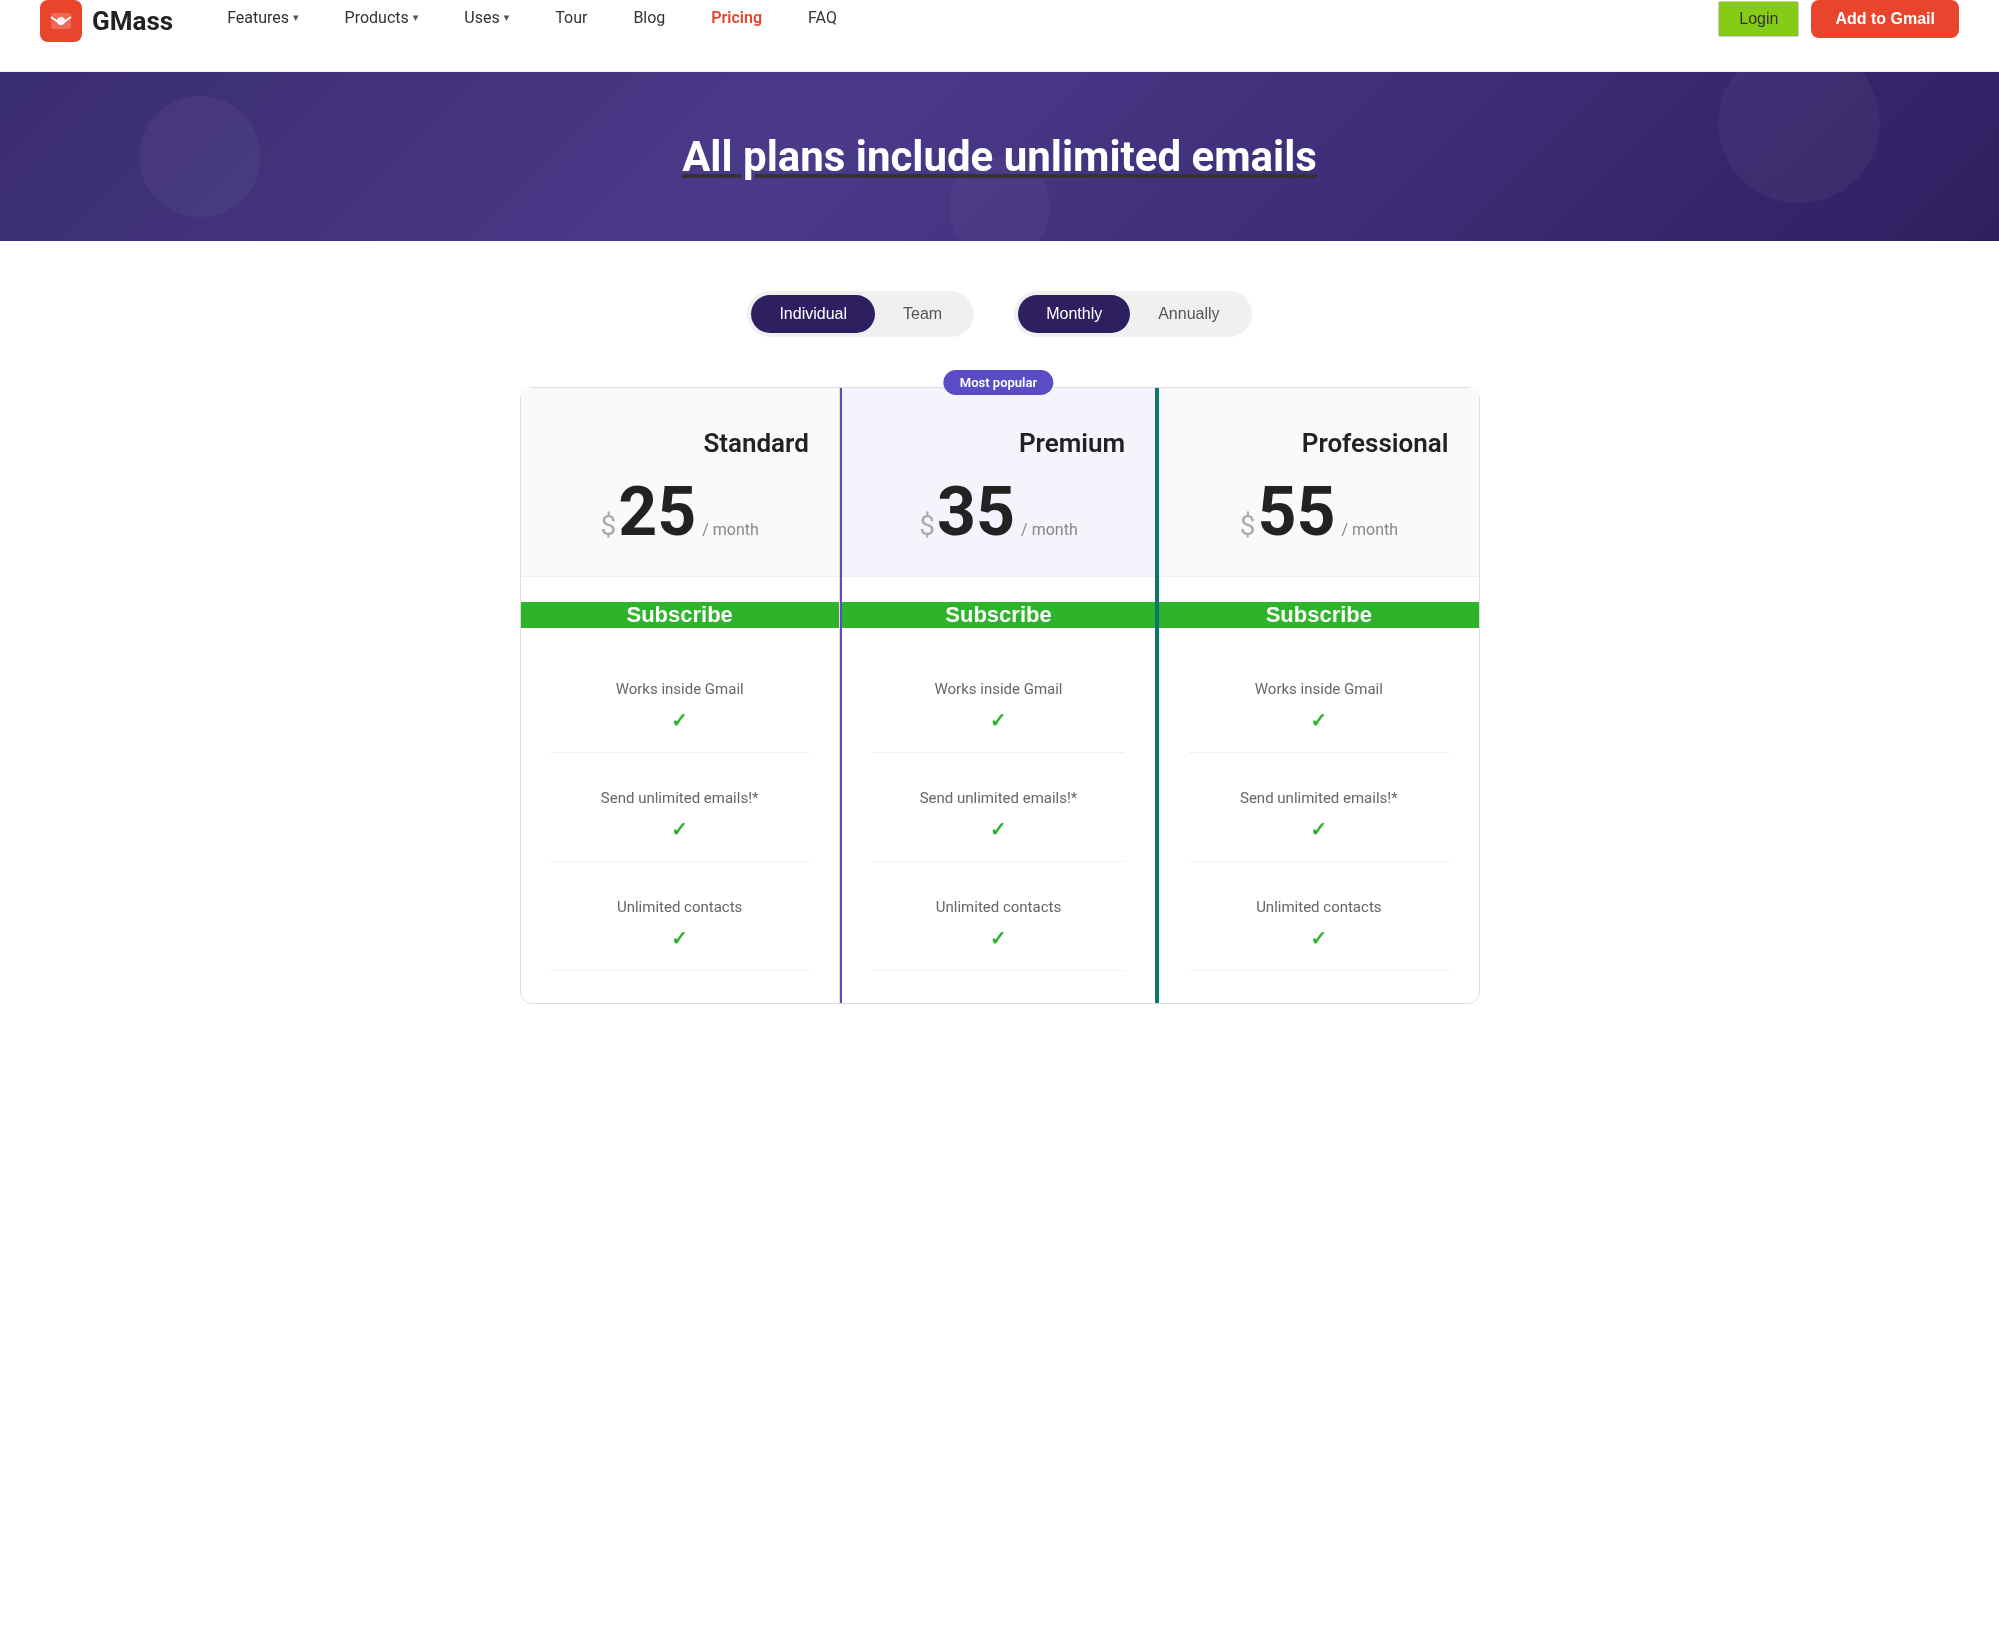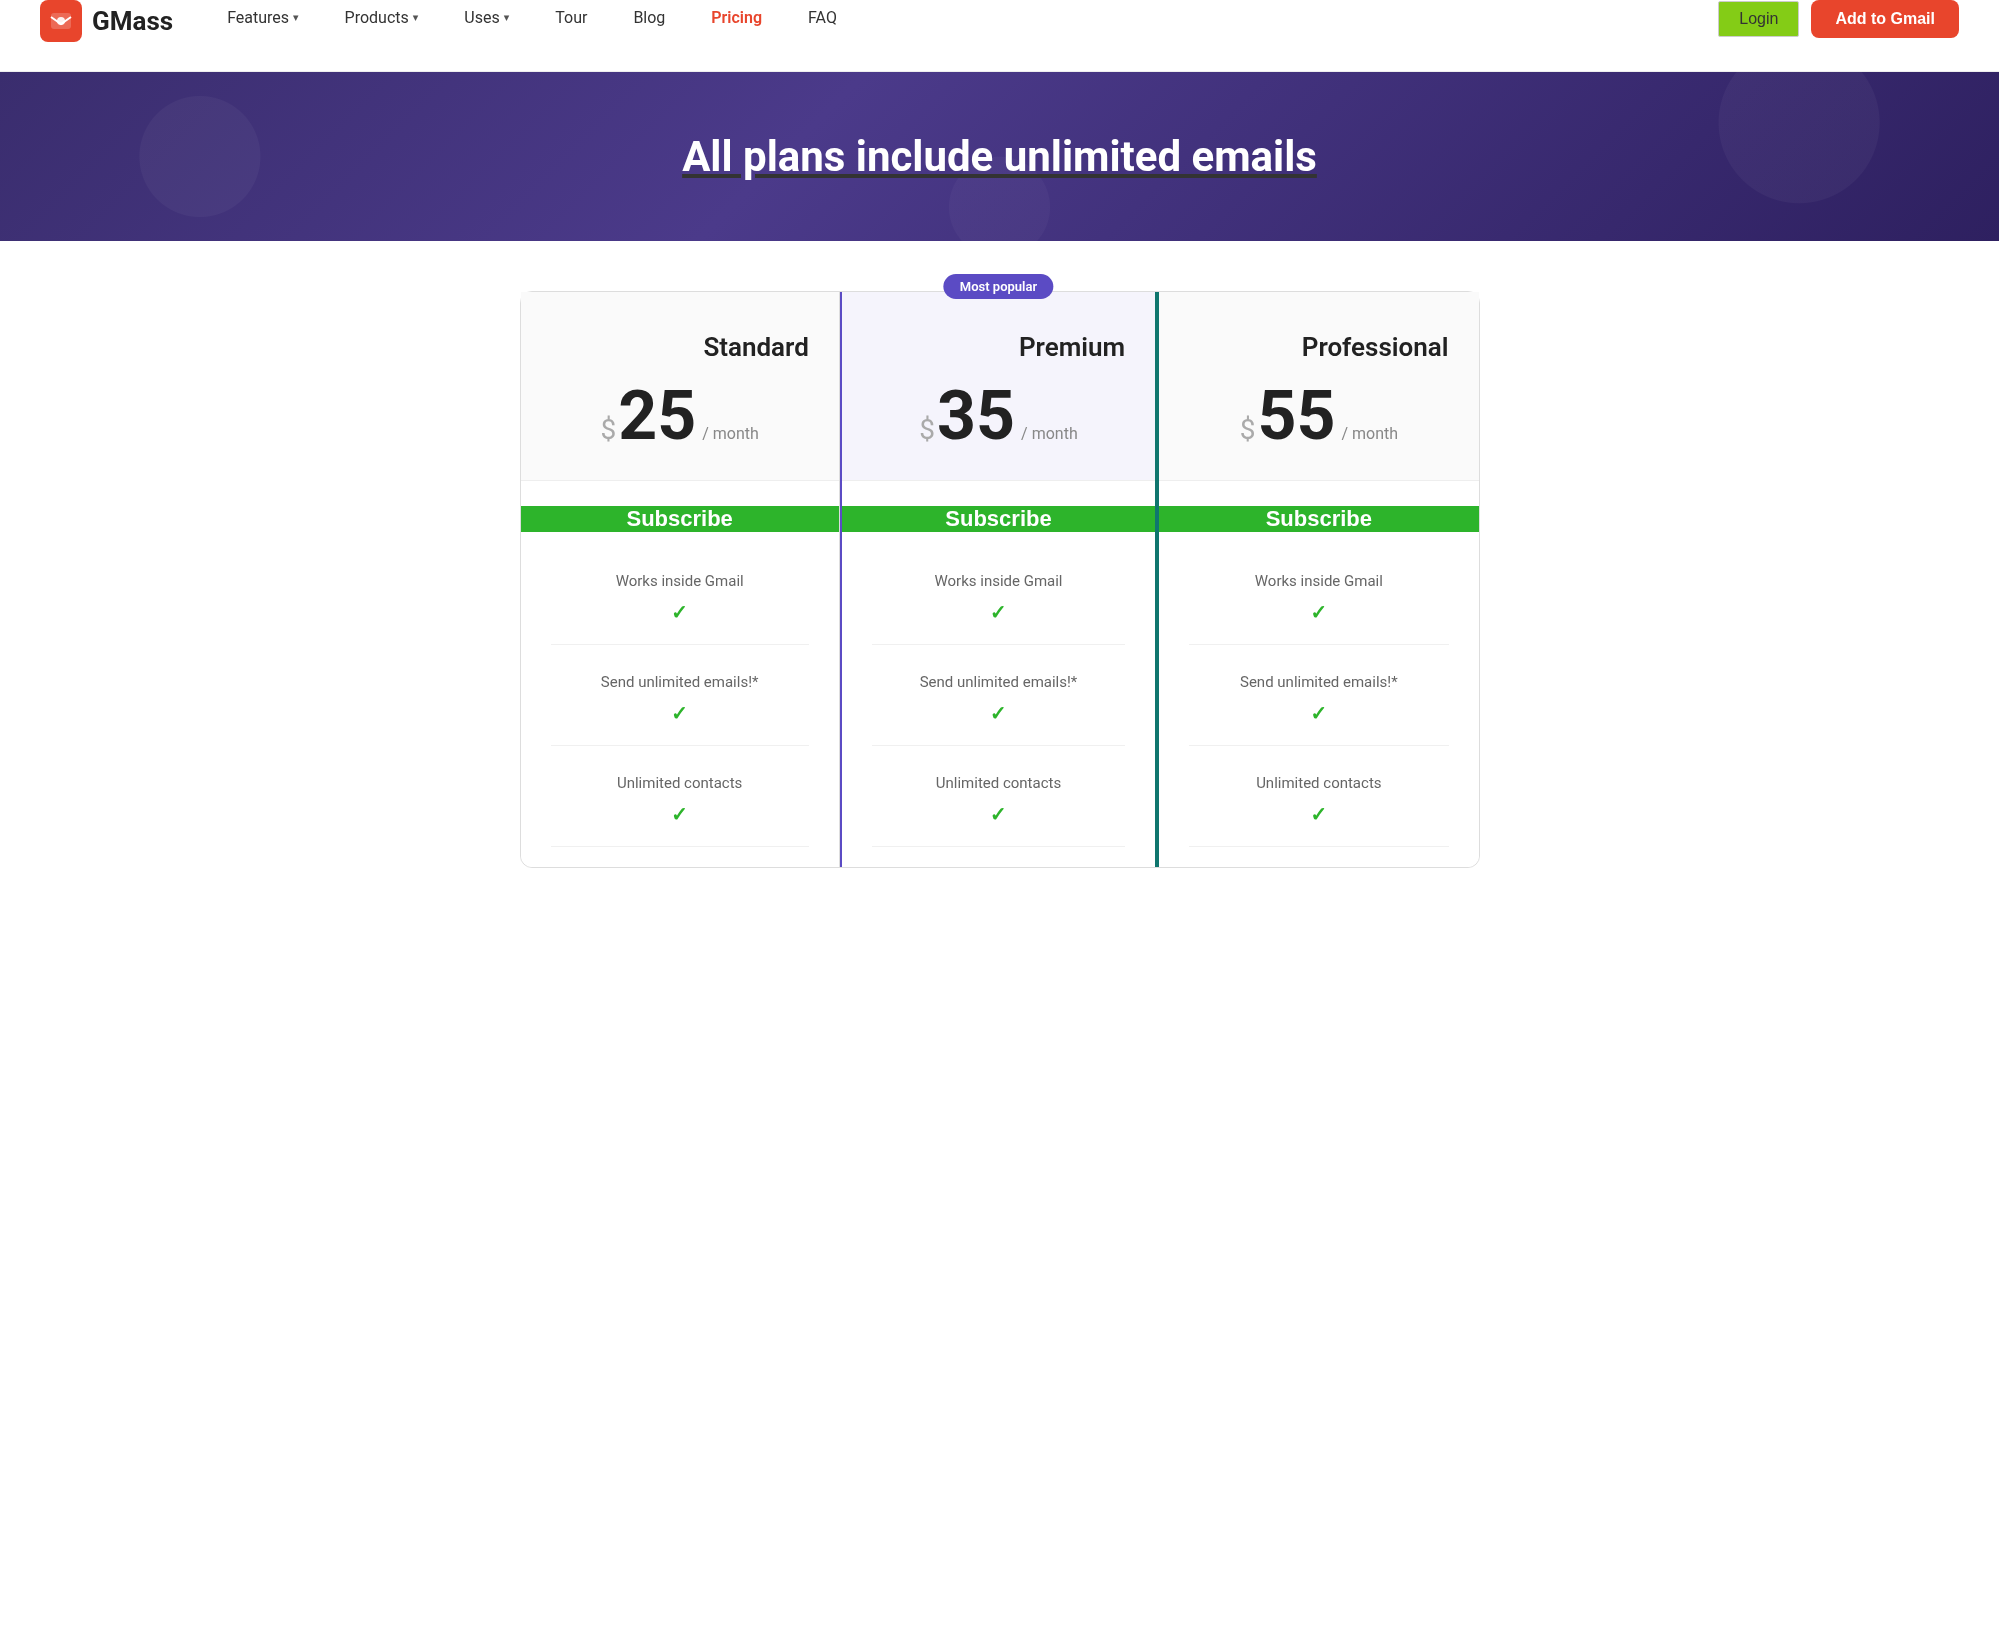--- a/index.html
+++ b/index.html
@@ -330,6 +330,16 @@
 
 <div class="main-content">
 
+  <div class="toggle-area">
+    <div class="toggle-group">
+      <button class="toggle-option active">Individual</button>
+      <button class="toggle-option">Team</button>
+    </div>
+    <div class="toggle-group">
+      <button class="toggle-option active">Monthly</button>
+      <button class="toggle-option">Annually</button>
+    </div>
+  </div>
 
   <div class="pricing-wrapper">
     <div class="pricing-grid">

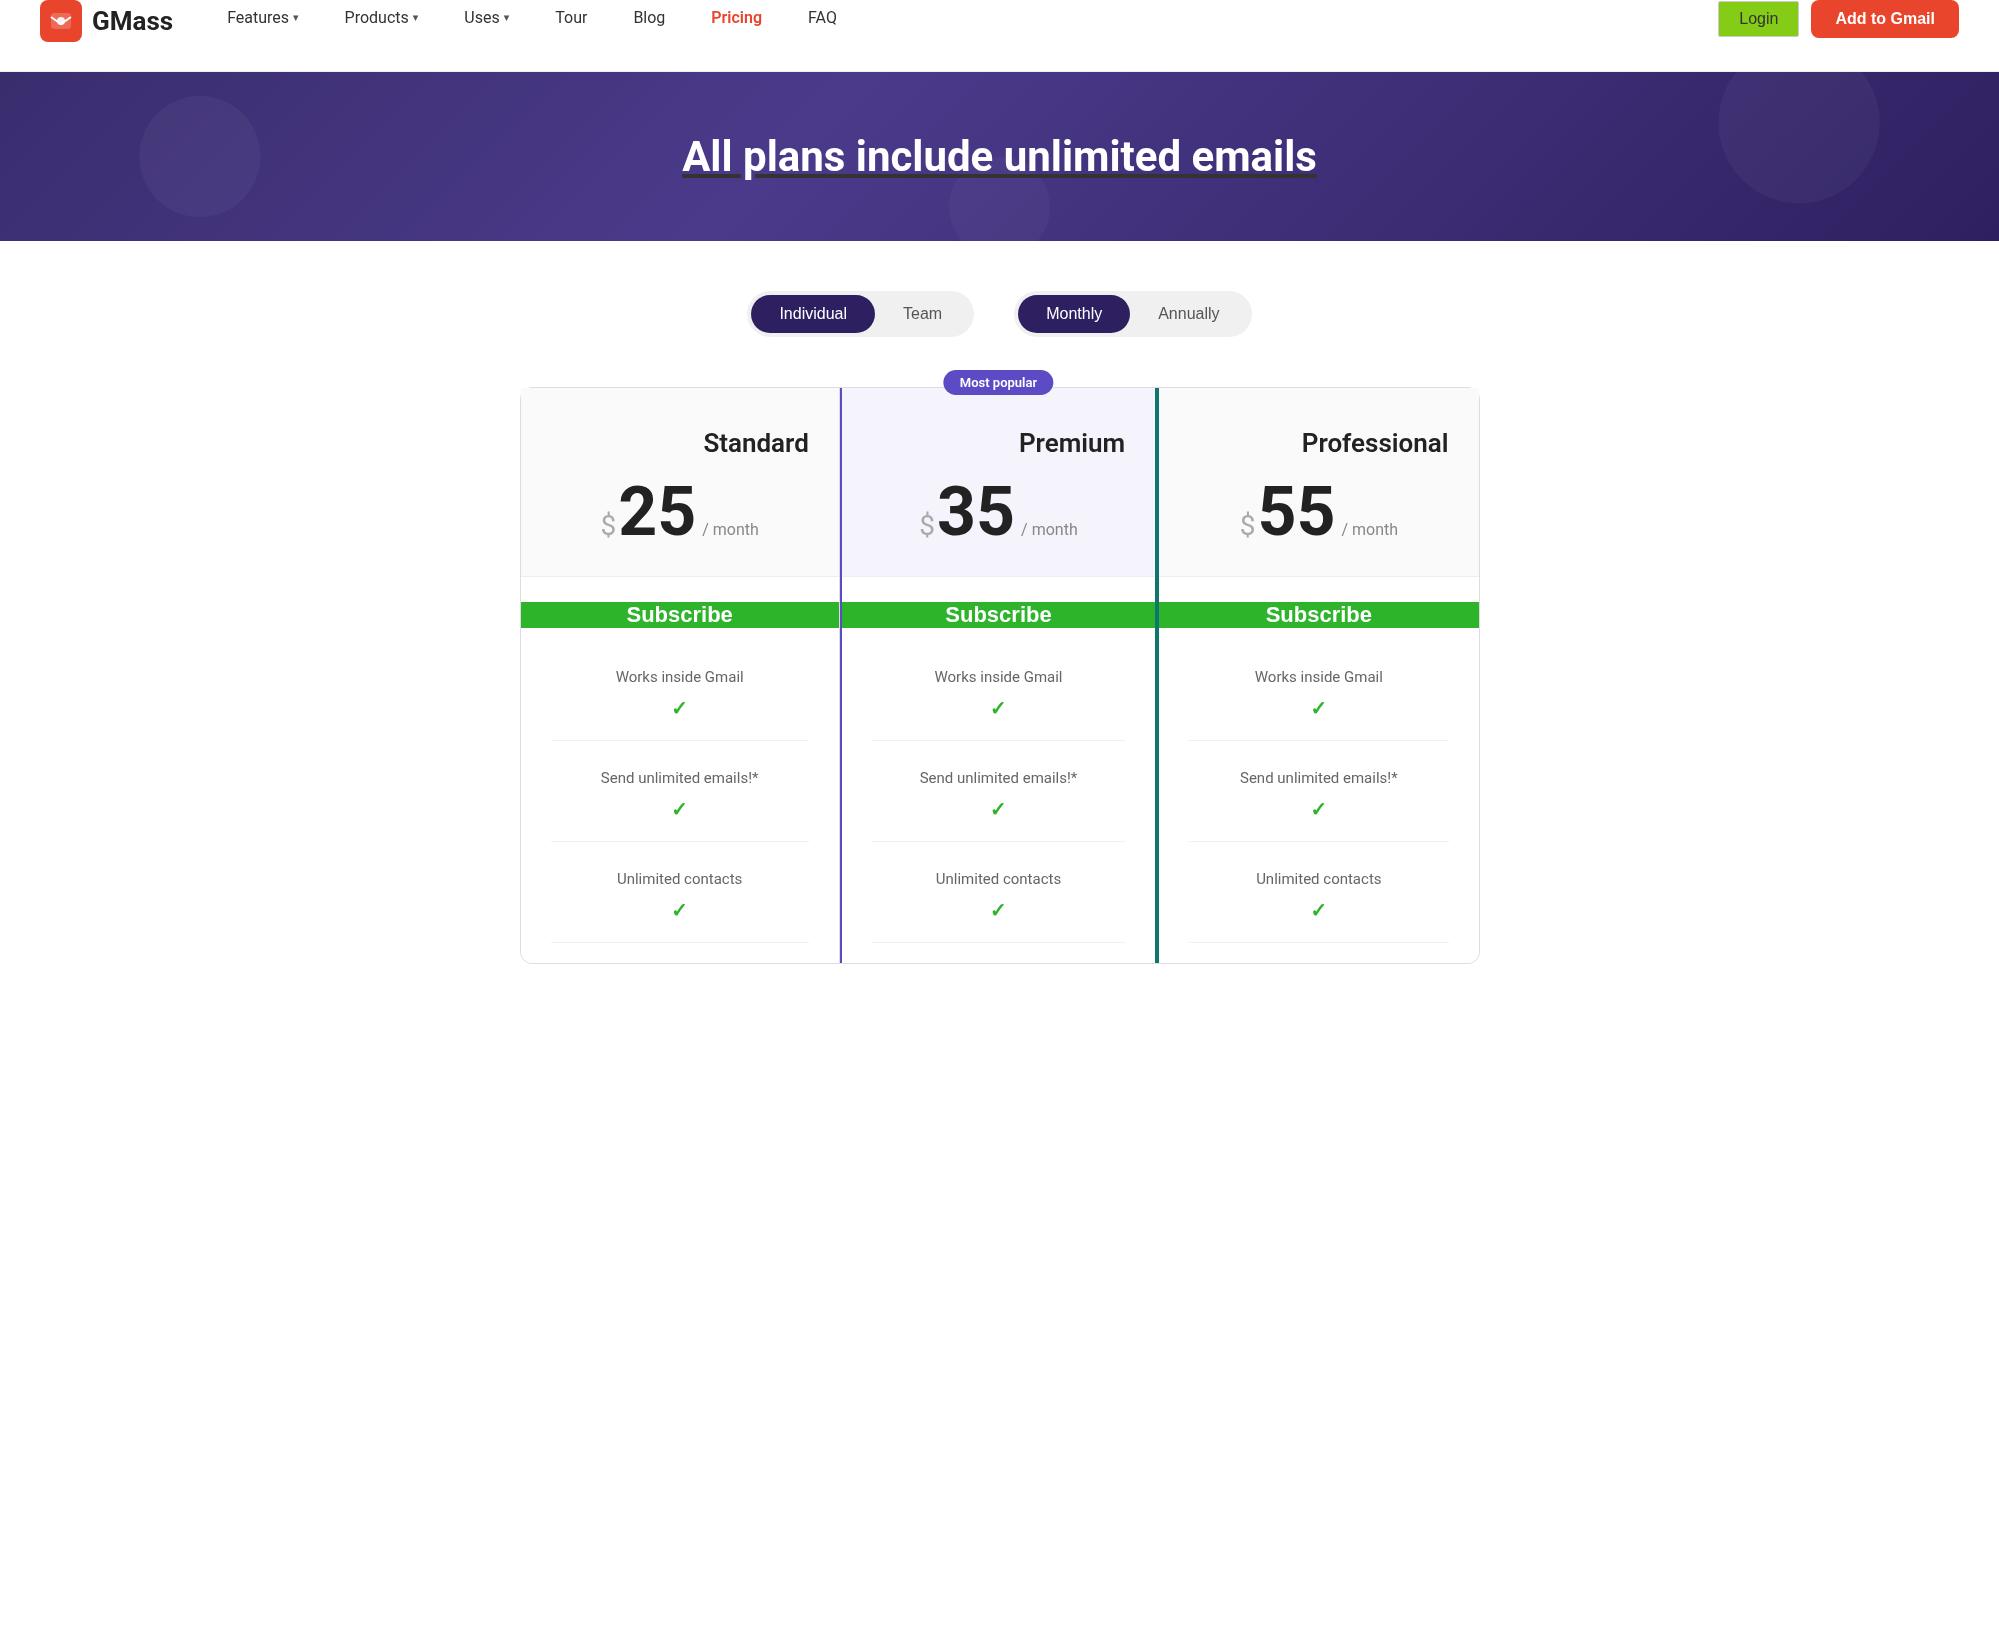--- a/index.html
+++ b/index.html
@@ -250,10 +250,10 @@
     }
 
     .features-list {
-      padding: 20px 30px;
+      padding: 32px 30px;
       display: flex;
       flex-direction: column;
-      gap: 8px;
+      gap: 16px;
     }
     .feature-item {
       text-align: center;

